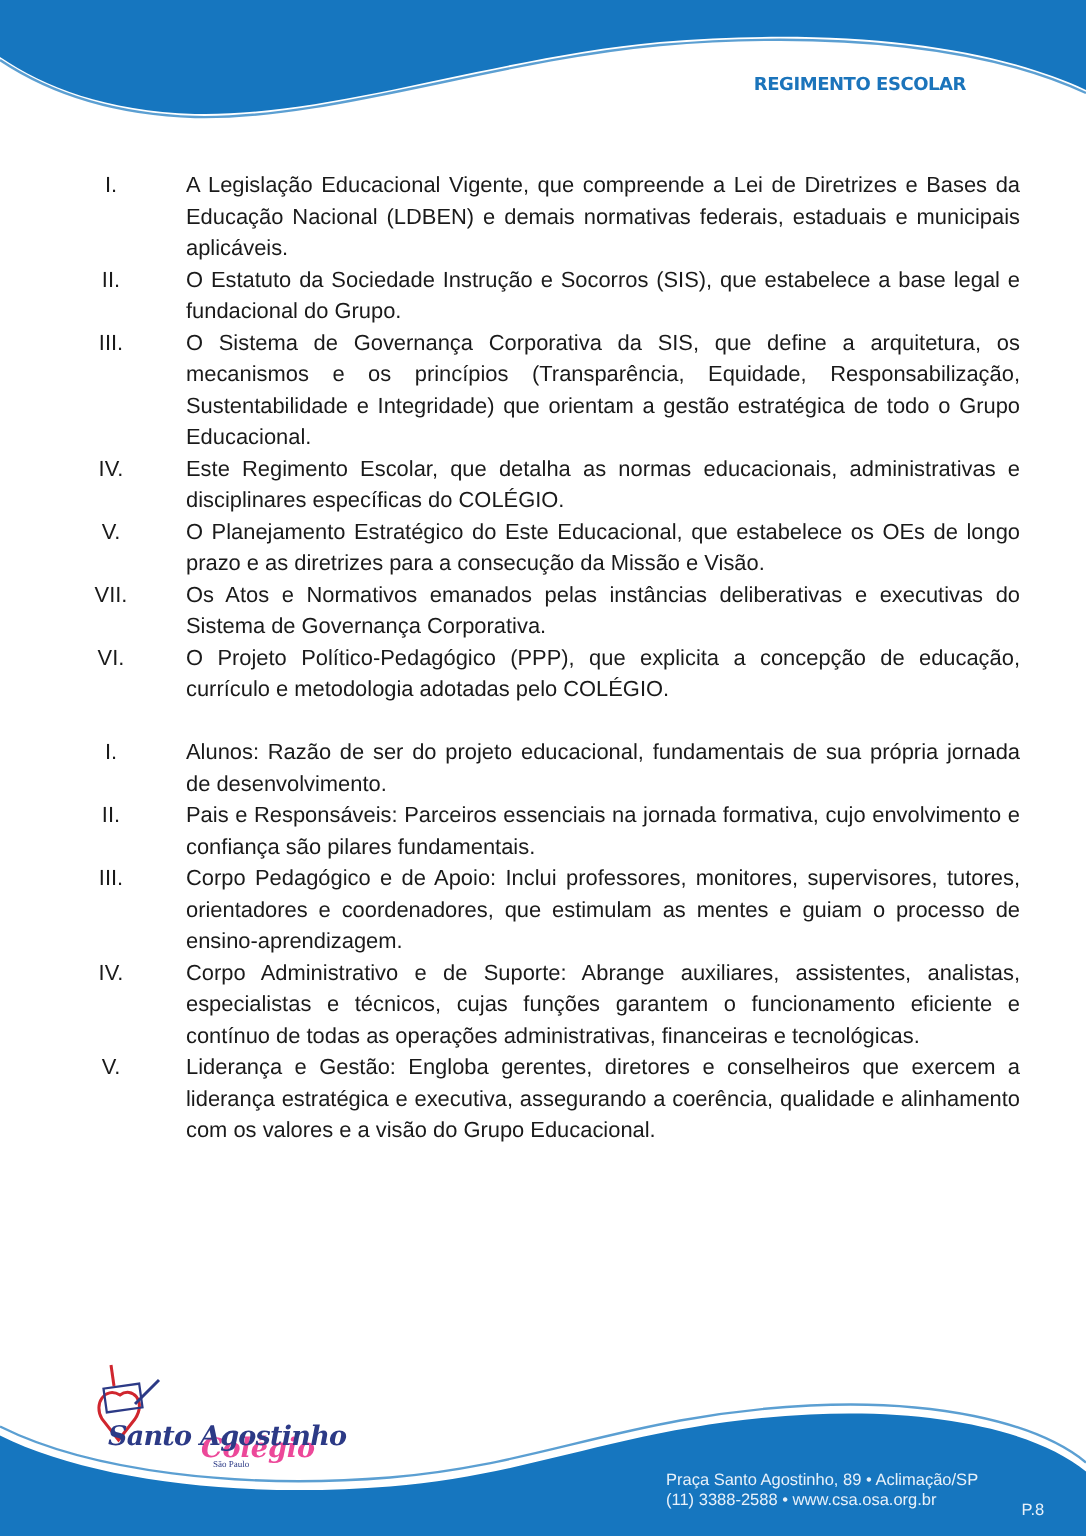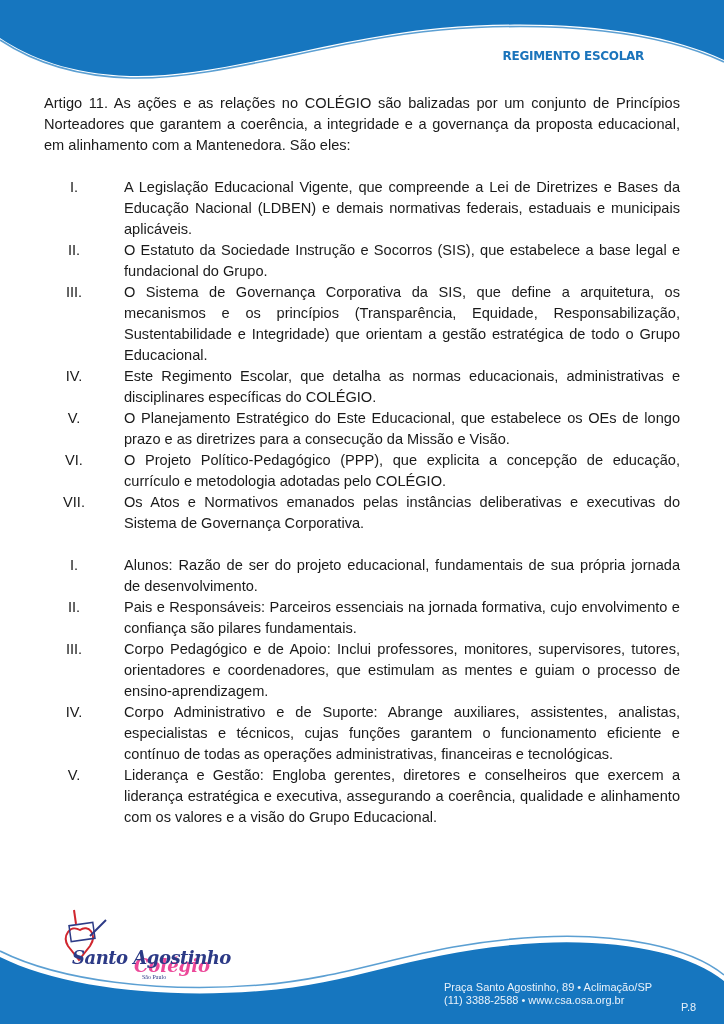--- a/index.html
+++ b/index.html
@@ -37,7 +37,6 @@
 <div class="doc-title">REGIMENTO ESCOLAR</div>
 
 <div class="content">
-  <p class="para">Artigo 11. As ações e as relações no COLÉGIO são balizadas por um conjunto de Princípios Norteadores que garantem a coerência, a integridade e a governança da proposta educacional, em alinhamento com a Mantenedora. São eles:</p>
   <ol class="list">
     <li class="list-item">
         <div class="num"><span>I.</span></div>

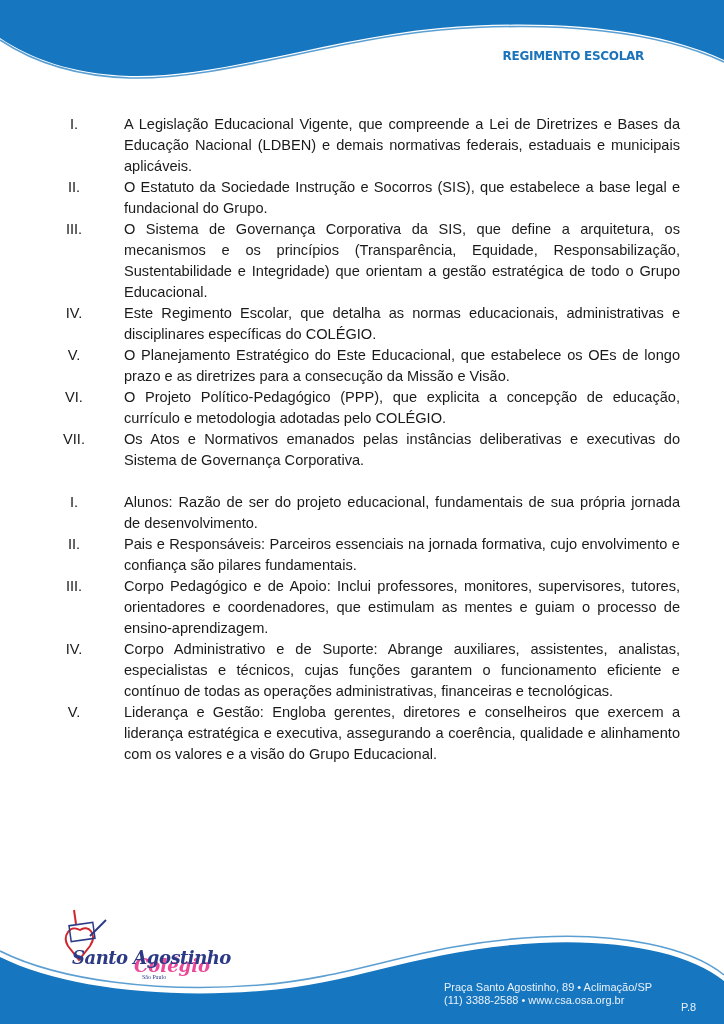--- a/index.html
+++ b/index.html
@@ -59,12 +59,12 @@
         <div class="item-text">O Planejamento Estratégico do Este Educacional, que estabelece os OEs de longo prazo e as diretrizes para a consecução da Missão e Visão.</div>
       </li>
     <li class="list-item">
+        <div class="num"><span>VII.</span></div>
+        <div class="item-text">Os Atos e Normativos emanados pelas instâncias deliberativas e executivas do Sistema de Governança Corporativa.</div>
+      </li>
+    <li class="list-item">
         <div class="num"><span>VI.</span></div>
         <div class="item-text">O Projeto Político-Pedagógico (PPP), que explicita a concepção de educação, currículo e metodologia adotadas pelo COLÉGIO.</div>
-      </li>
-    <li class="list-item">
-        <div class="num"><span>VII.</span></div>
-        <div class="item-text">Os Atos e Normativos emanados pelas instâncias deliberativas e executivas do Sistema de Governança Corporativa.</div>
       </li>
   </ol>
 

